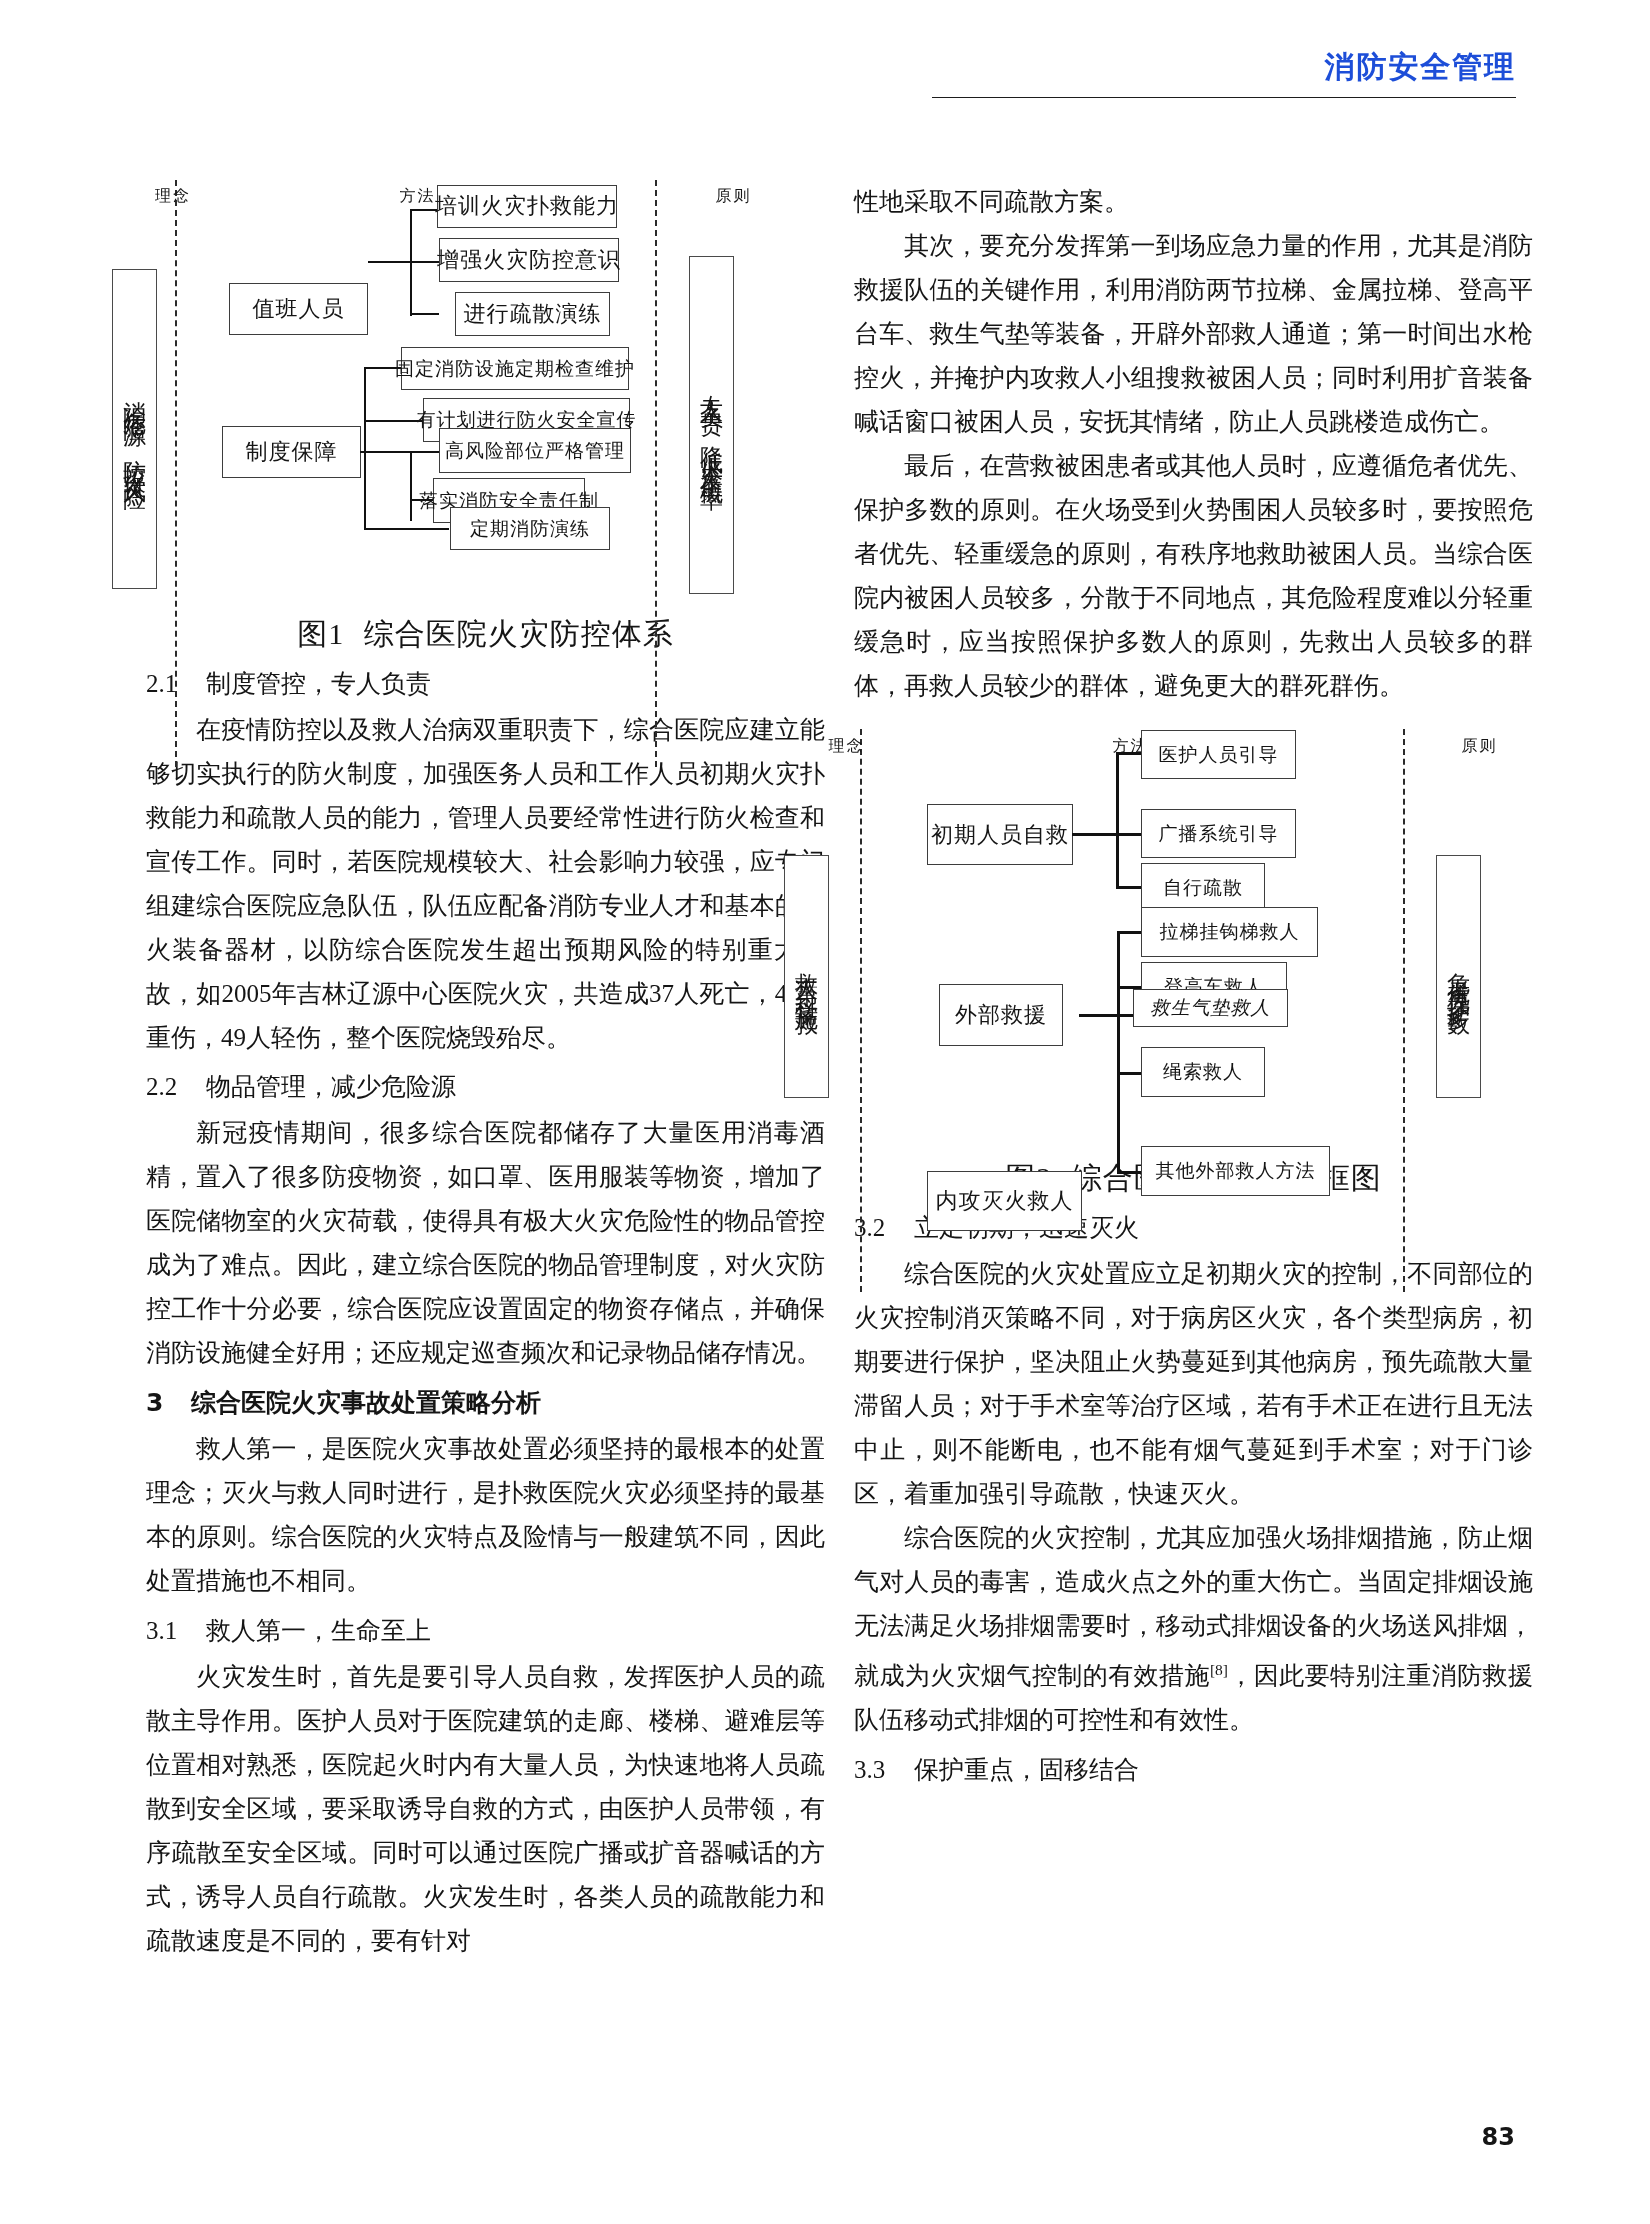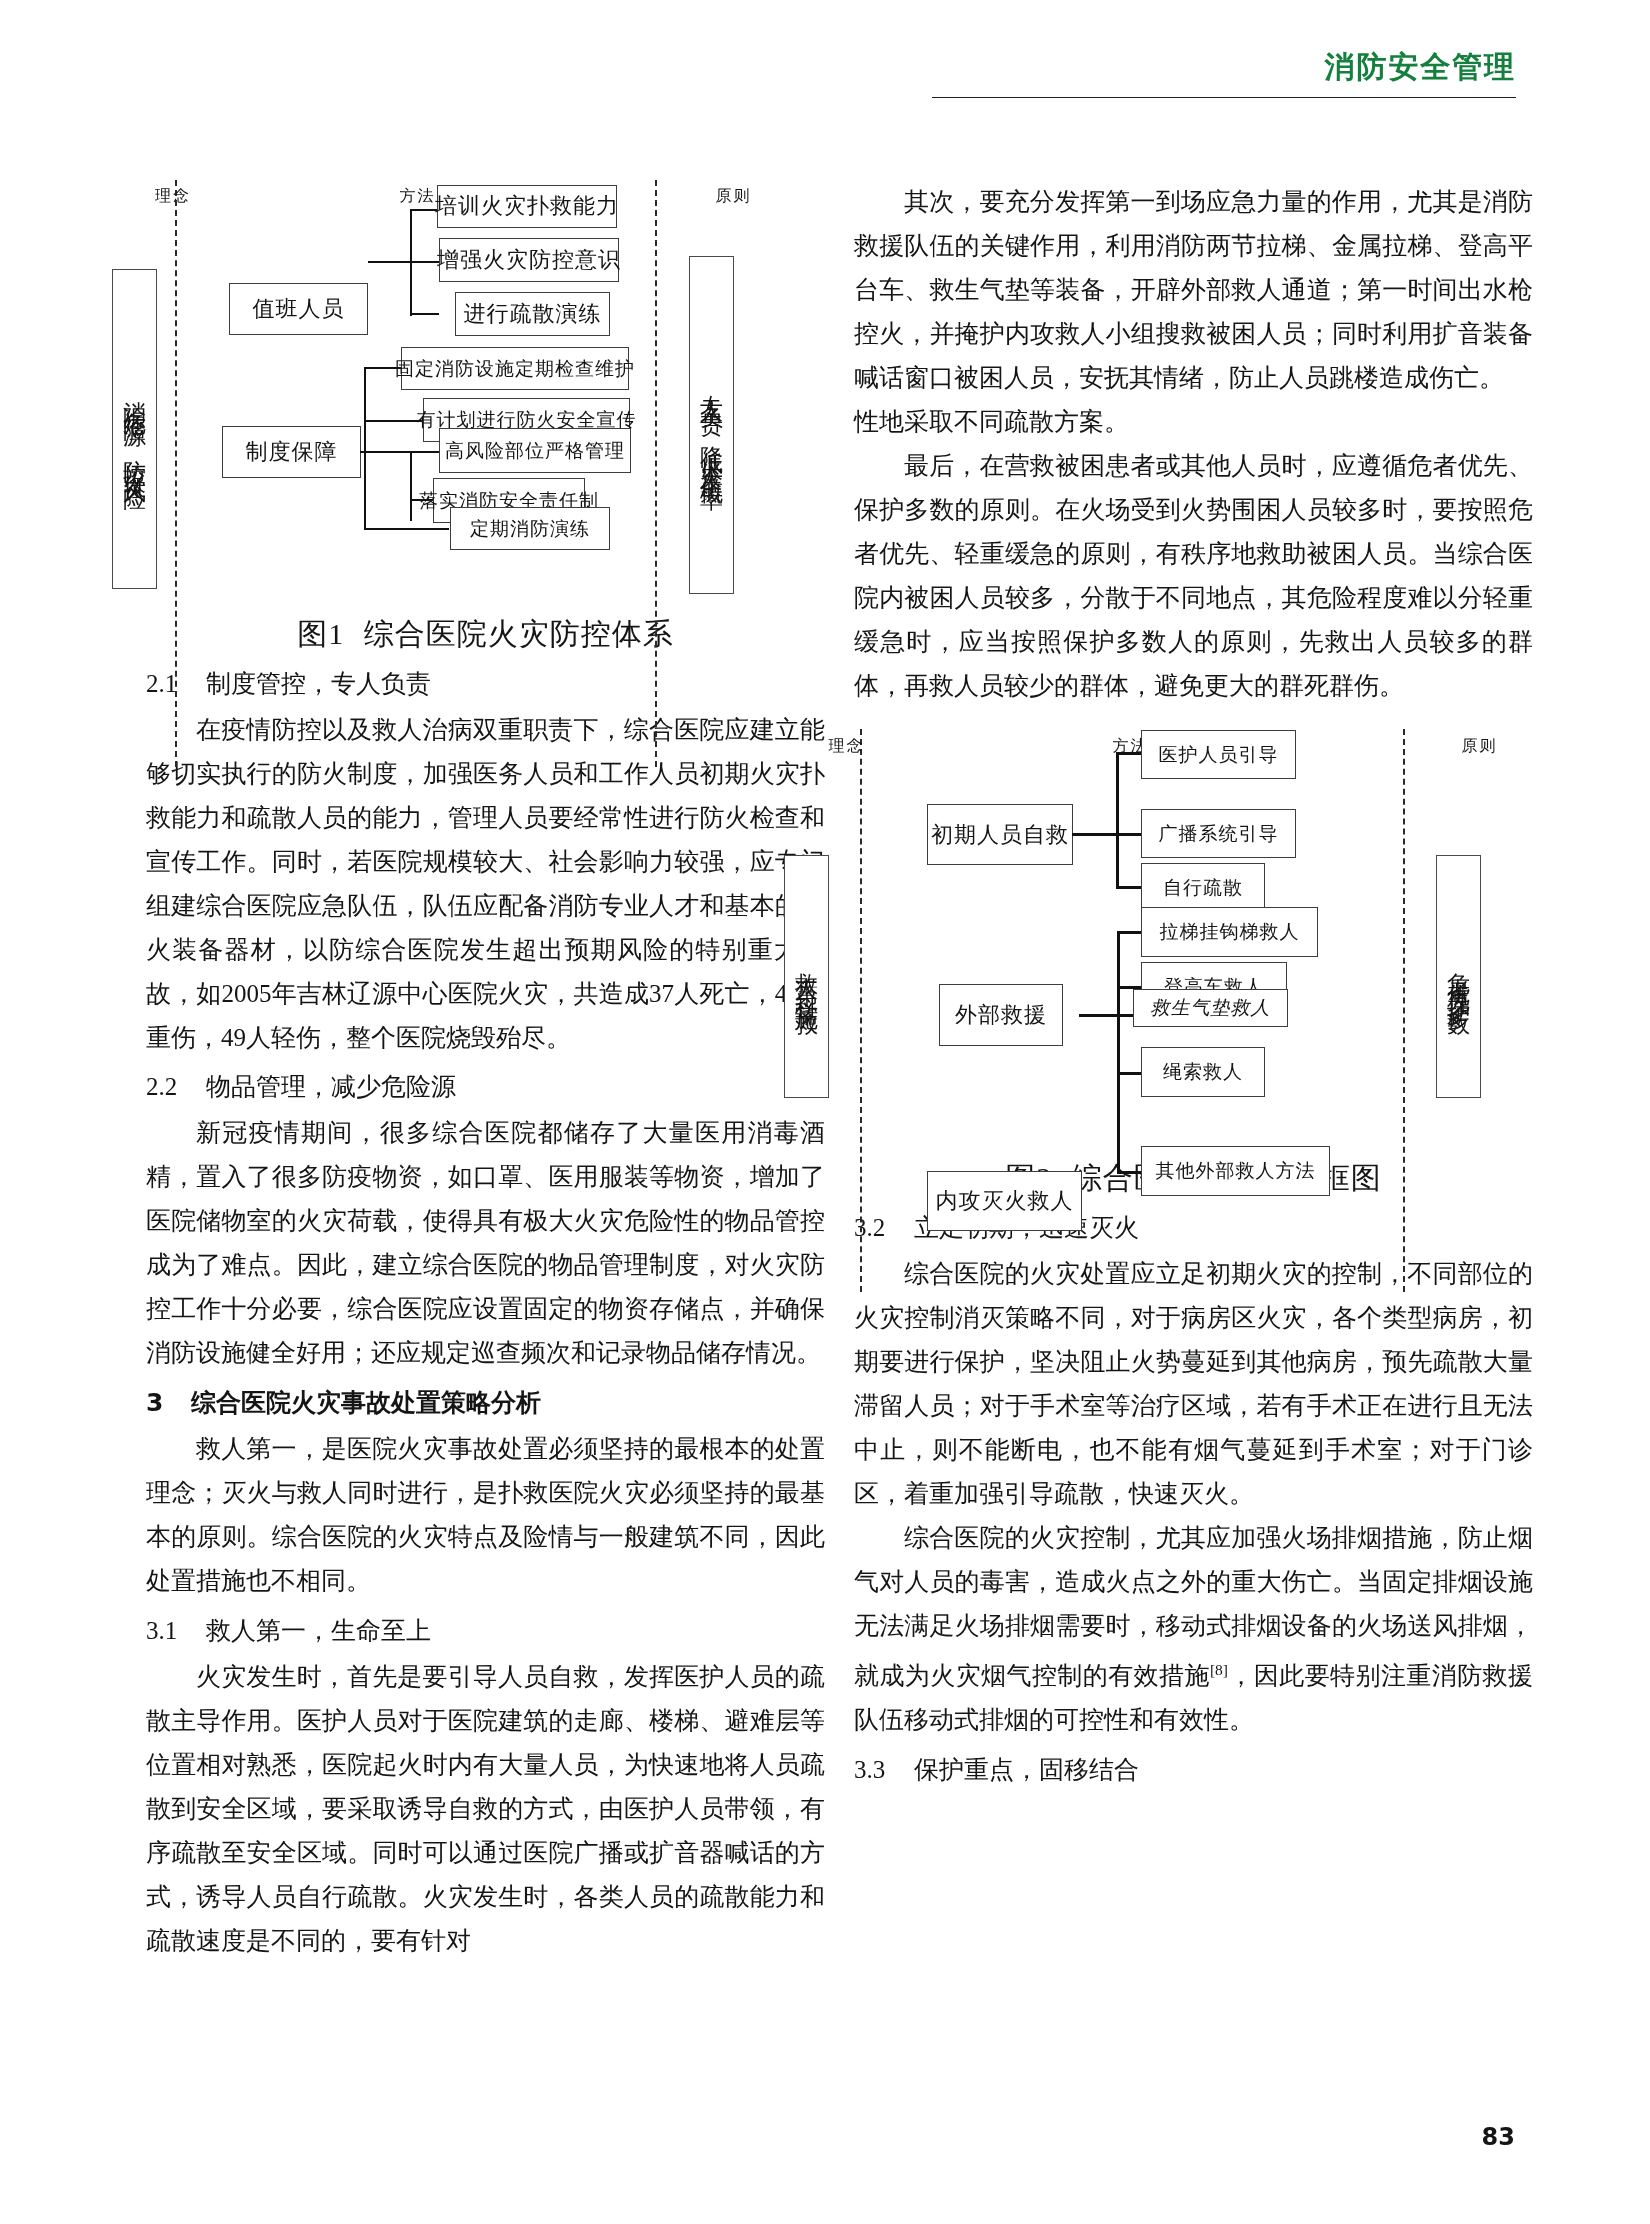--- a/index.html
+++ b/index.html
@@ -21,7 +21,7 @@
   .header-title {
     font-size:30px; font-weight:bold; letter-spacing:1.9px;
     font-family:"DejaVu Sans","Liberation Sans",sans-serif;
-    color:#15803d;
+    color:#1d4ed8;
   }
   .header-rule {
     margin-top:8.7px; border-bottom:1.9px solid #1d1d1d; width:100%;

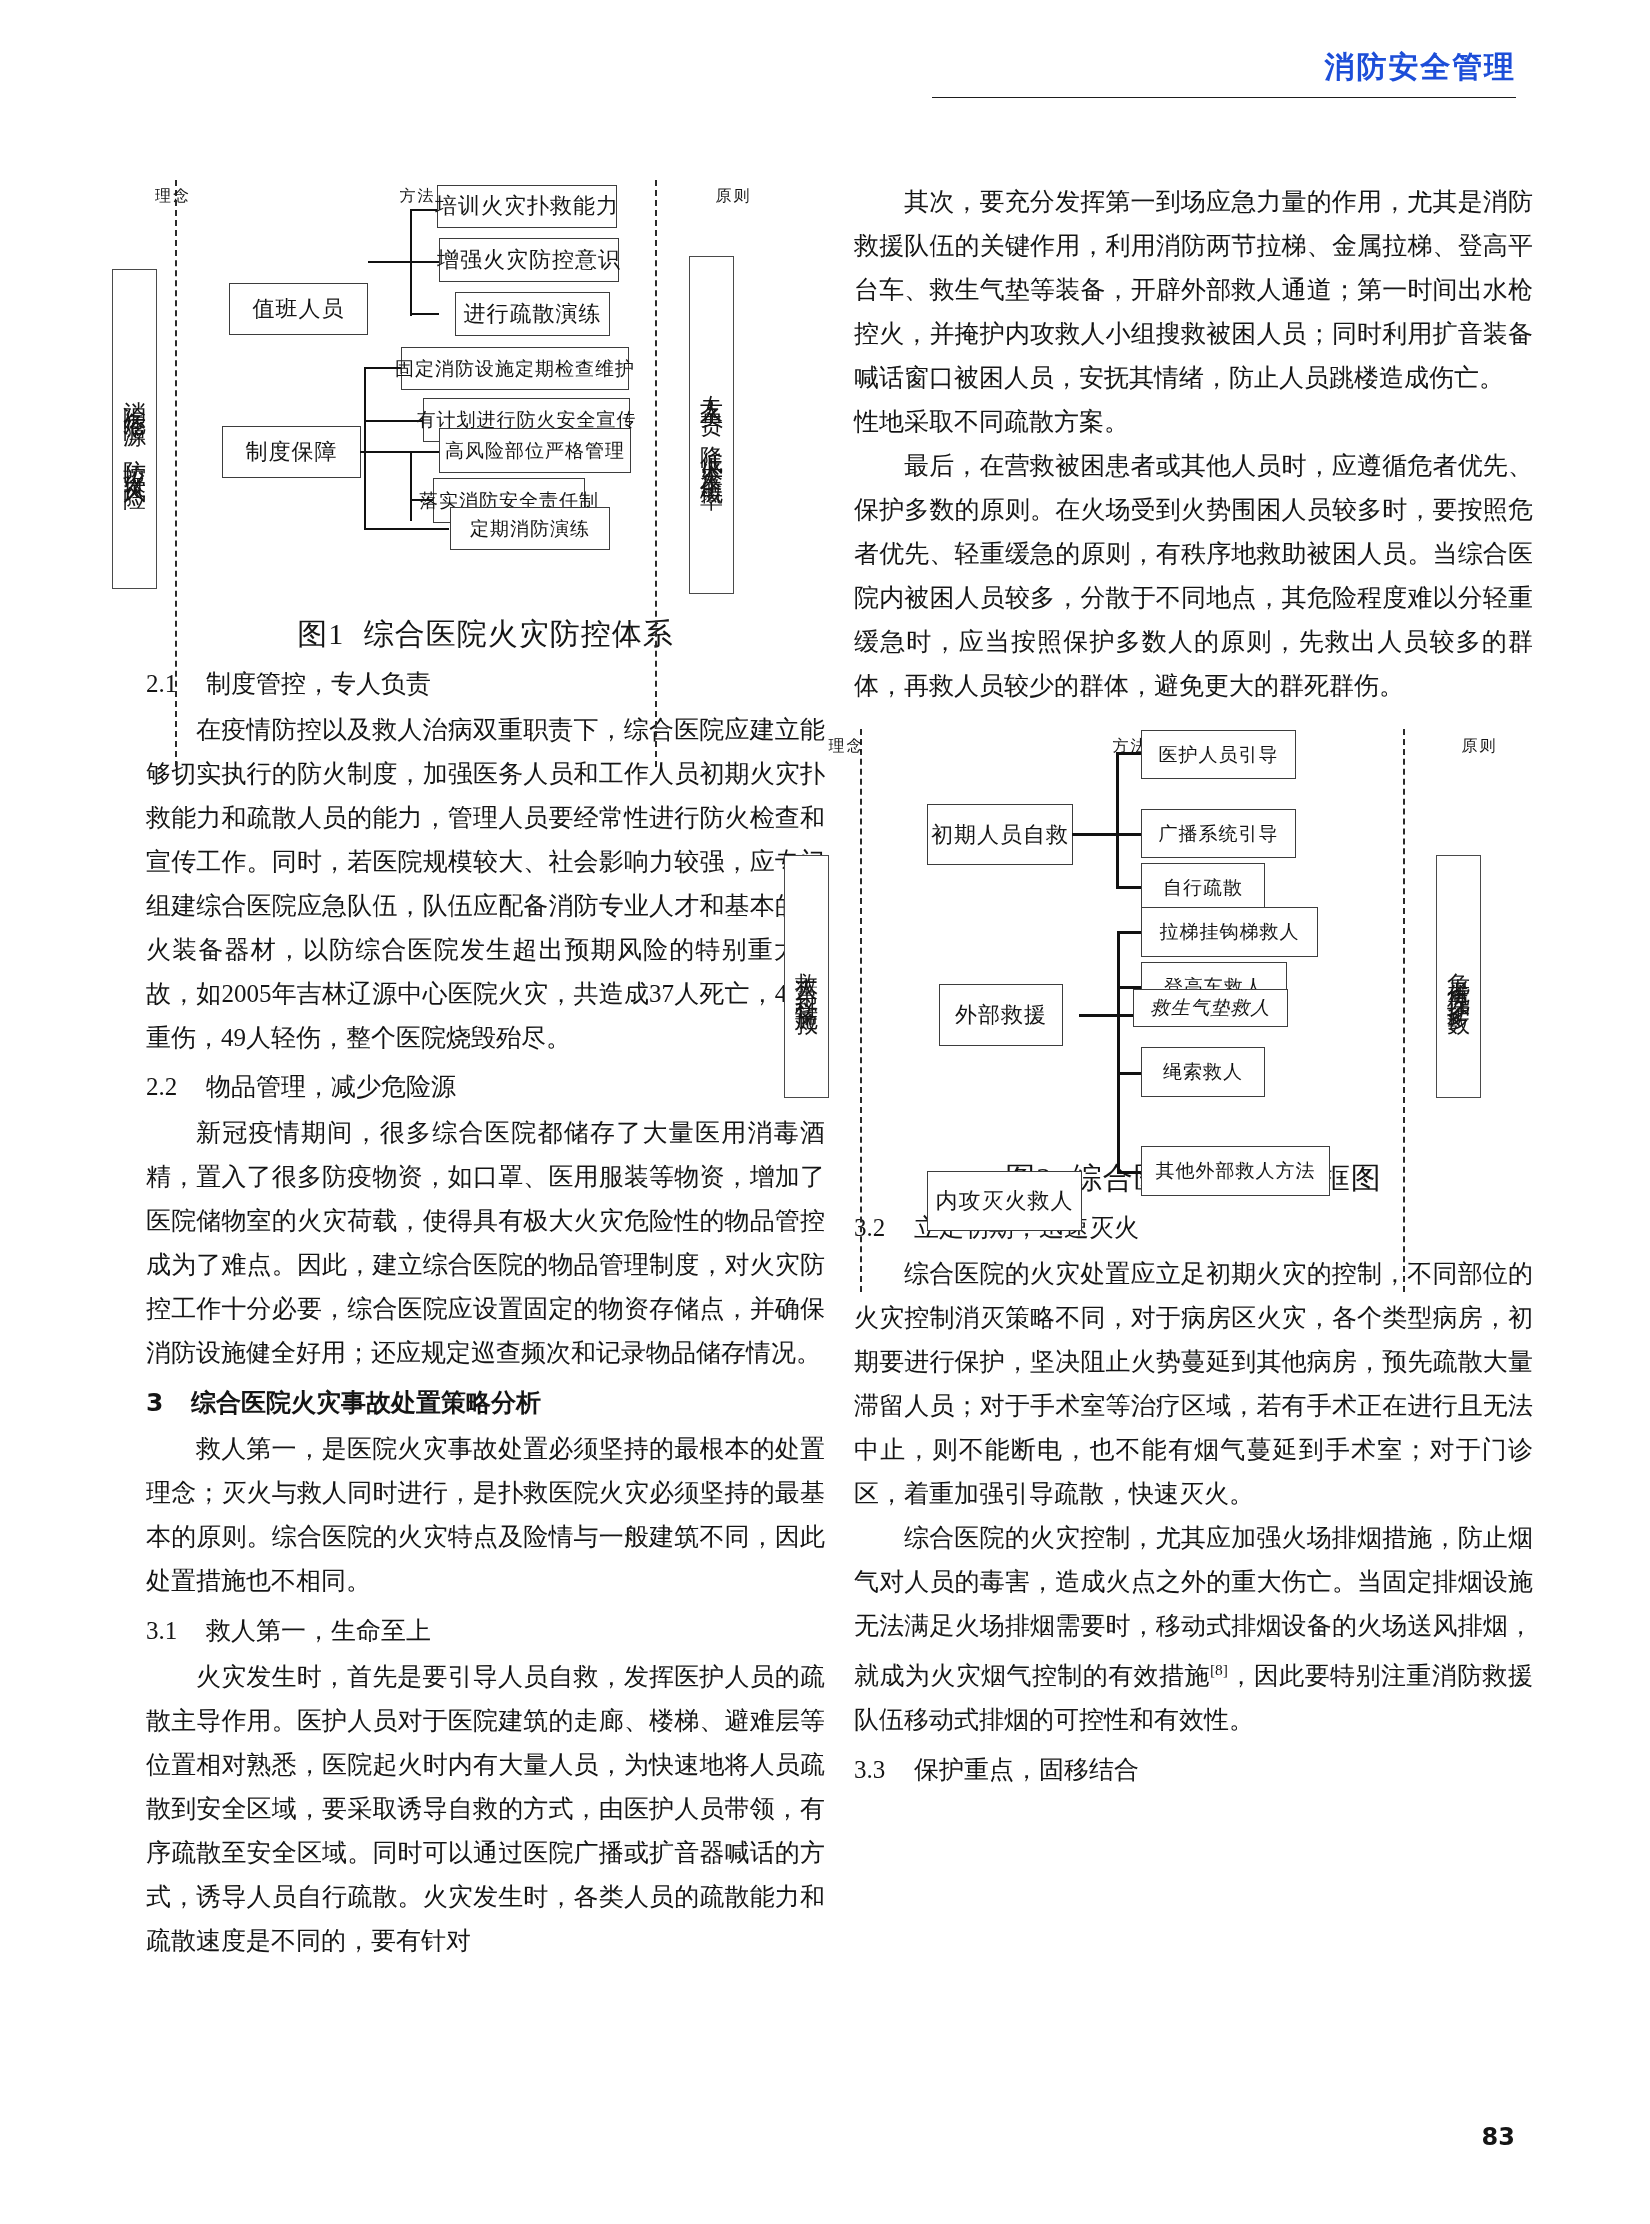--- a/index.html
+++ b/index.html
@@ -168,8 +168,8 @@
 
   <div class="col col-right">
 
+    <p class="para" style="text-indent:0;">性地采取不同疏散方案。</p>
     <p class="para">其次，要充分发挥第一到场应急力量的作用，尤其是消防救援队伍的关键作用，利用消防两节拉梯、金属拉梯、登高平台车、救生气垫等装备，开辟外部救人通道；第一时间出水枪控火，并掩护内攻救人小组搜救被困人员；同时利用扩音装备喊话窗口被困人员，安抚其情绪，防止人员跳楼造成伤亡。</p>
-    <p class="para" style="text-indent:0;">性地采取不同疏散方案。</p>
     <p class="para">最后，在营救被困患者或其他人员时，应遵循危者优先、保护多数的原则。在火场受到火势围困人员较多时，要按照危者优先、轻重缓急的原则，有秩序地救助被困人员。当综合医院内被困人员较多，分散于不同地点，其危险程度难以分轻重缓急时，应当按照保护多数人的原则，先救出人员较多的群体，再救人员较少的群体，避免更大的群死群伤。</p>
 
     <div class="figure" style="margin-top:21.3px;">

